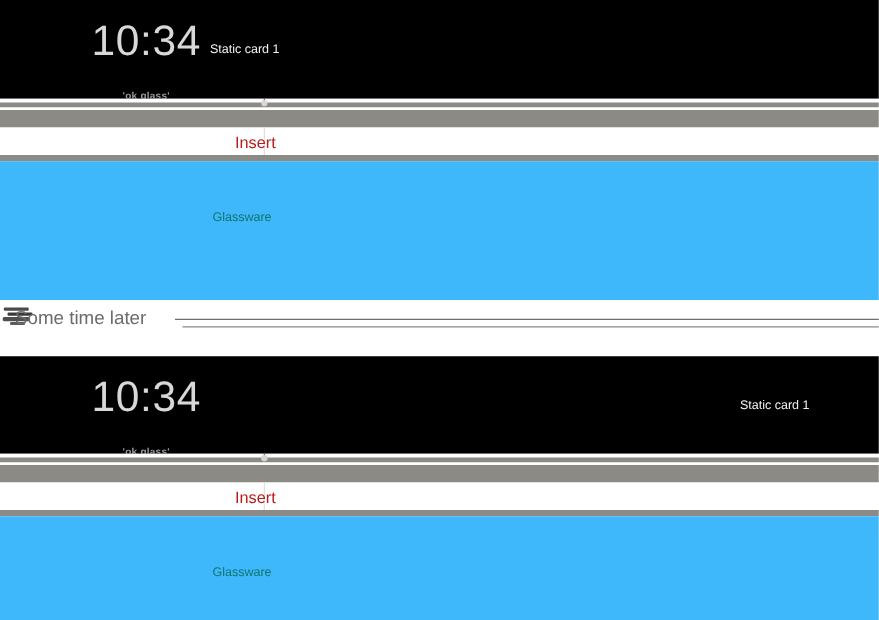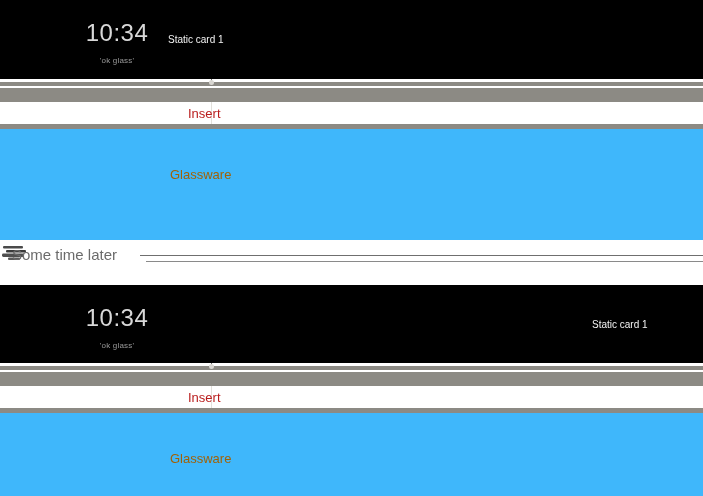--- a/index.html
+++ b/index.html
@@ -40,7 +40,7 @@
   }
   .clock-time {
     color: #d8d8d8;
-    font-size: 24px;
+    font-size: 34px;
     font-weight: 300;
     letter-spacing: 0.5px;
     line-height: 34px;

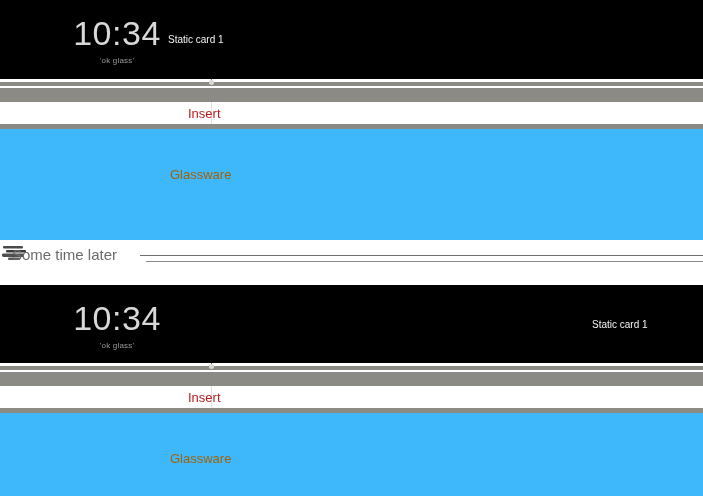--- a/index.html
+++ b/index.html
@@ -50,8 +50,9 @@
     color: #9a9a9a;
     font-size: 8px;
     line-height: 12px;
-    margin-top: 5px;
+    margin-top: 21px;
     letter-spacing: 0.2px;
+    font-weight: bold;
   }
   .card-label {
     position: absolute;

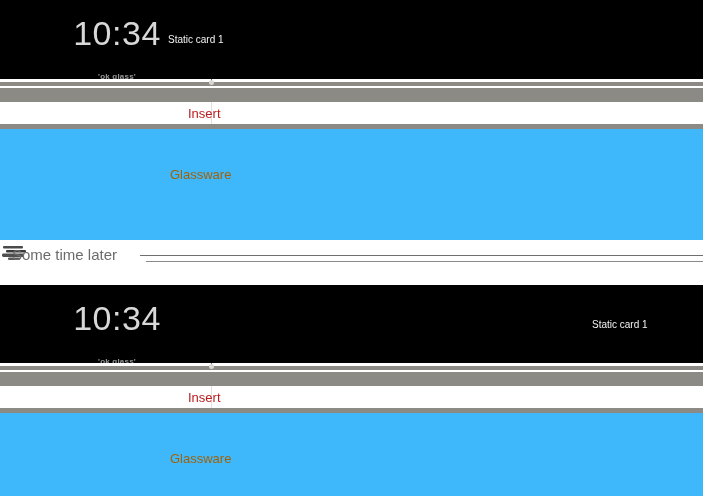--- a/index.html
+++ b/index.html
@@ -90,8 +90,8 @@
   }
   .glassware-label {
     position: absolute;
-    color: #a16207;
-    font-size: 13px;
+    color: #0f766e;
+    font-size: 10px;
     line-height: 19px;
     white-space: nowrap;
   }

